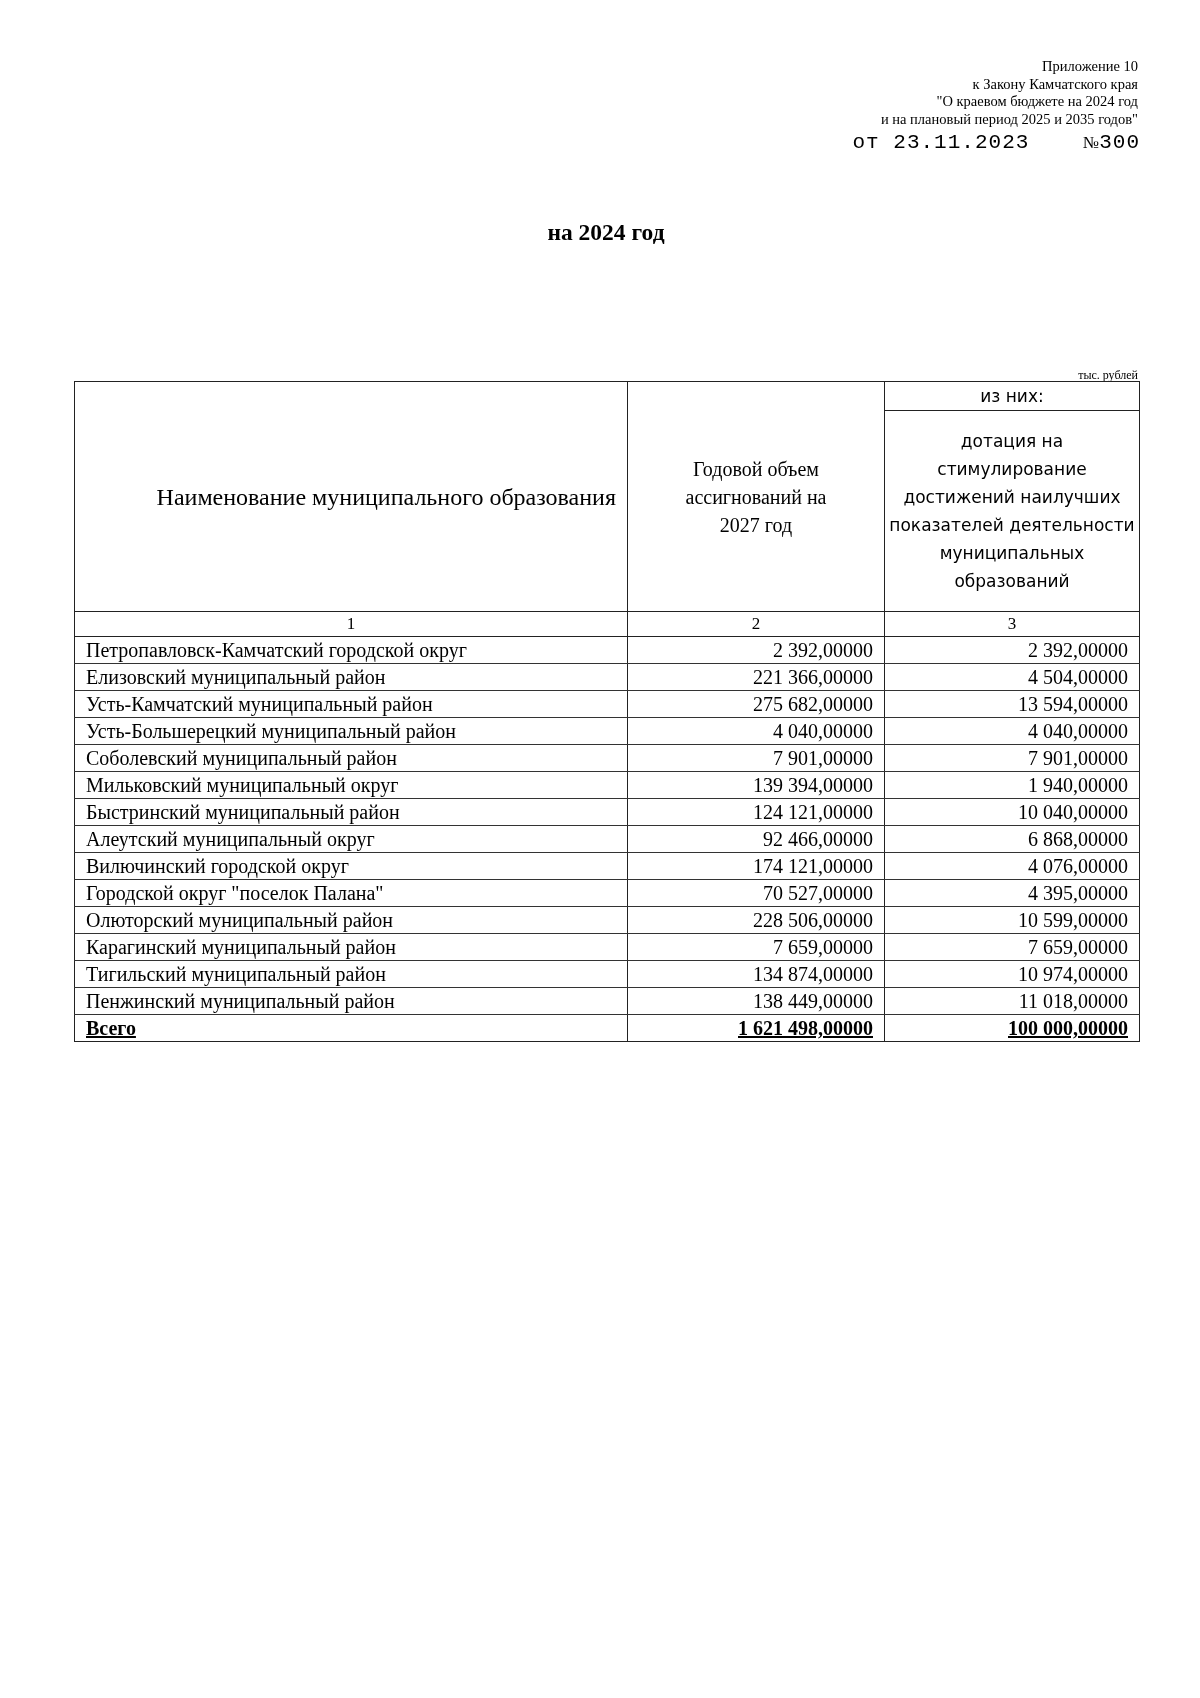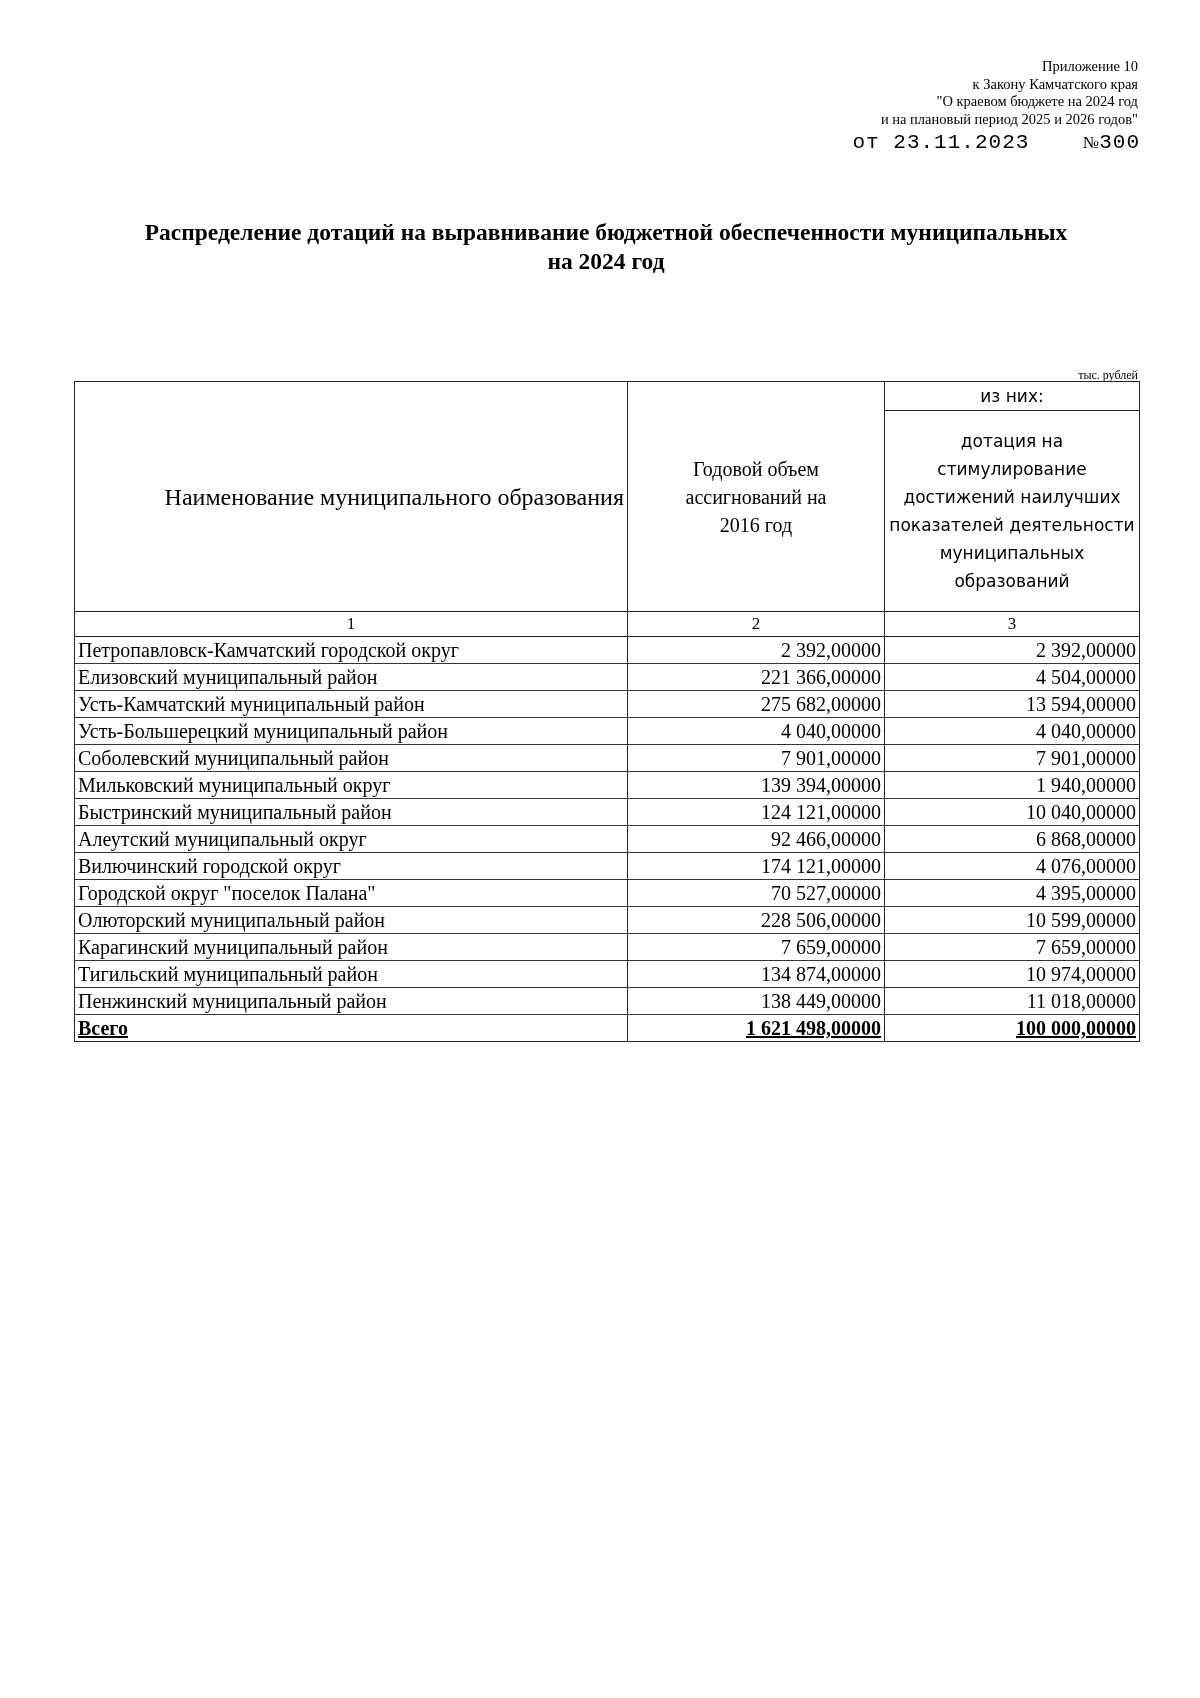--- a/index.html
+++ b/index.html
@@ -33,7 +33,7 @@
   <div>Приложение 10</div>
   <div>к Закону Камчатского края</div>
   <div>"О краевом бюджете на 2024 год</div>
-  <div>и на плановый период 2025 и 2026 годов"</div>
+  <div>и на плановый период 2025 и 2035 годов"</div>
 </div>
 
 <div class="stamp">

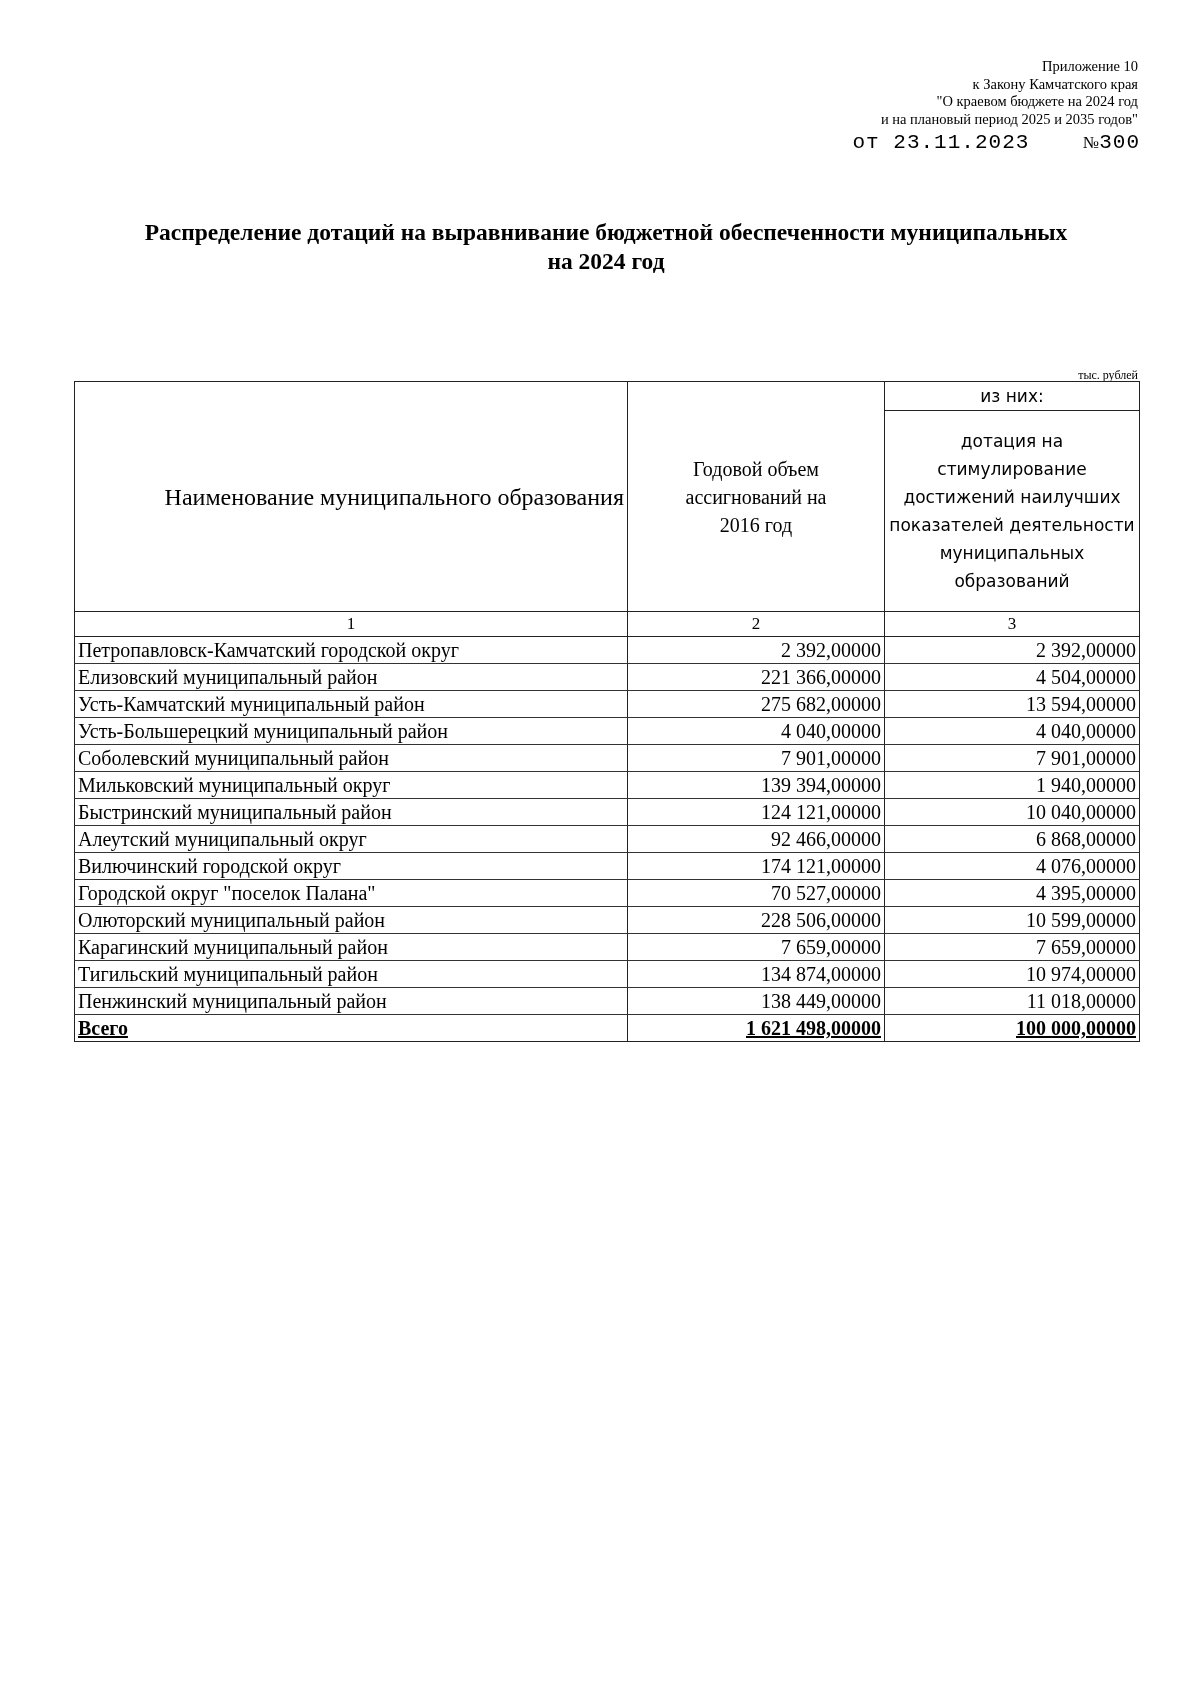--- a/index.html
+++ b/index.html
@@ -43,7 +43,6 @@
 </div>
 
 <div class="title">
-  <div>Распределение дотаций на выравнивание бюджетной обеспеченности муниципальных</div>
   <div>на 2024 год</div>
 </div>
 

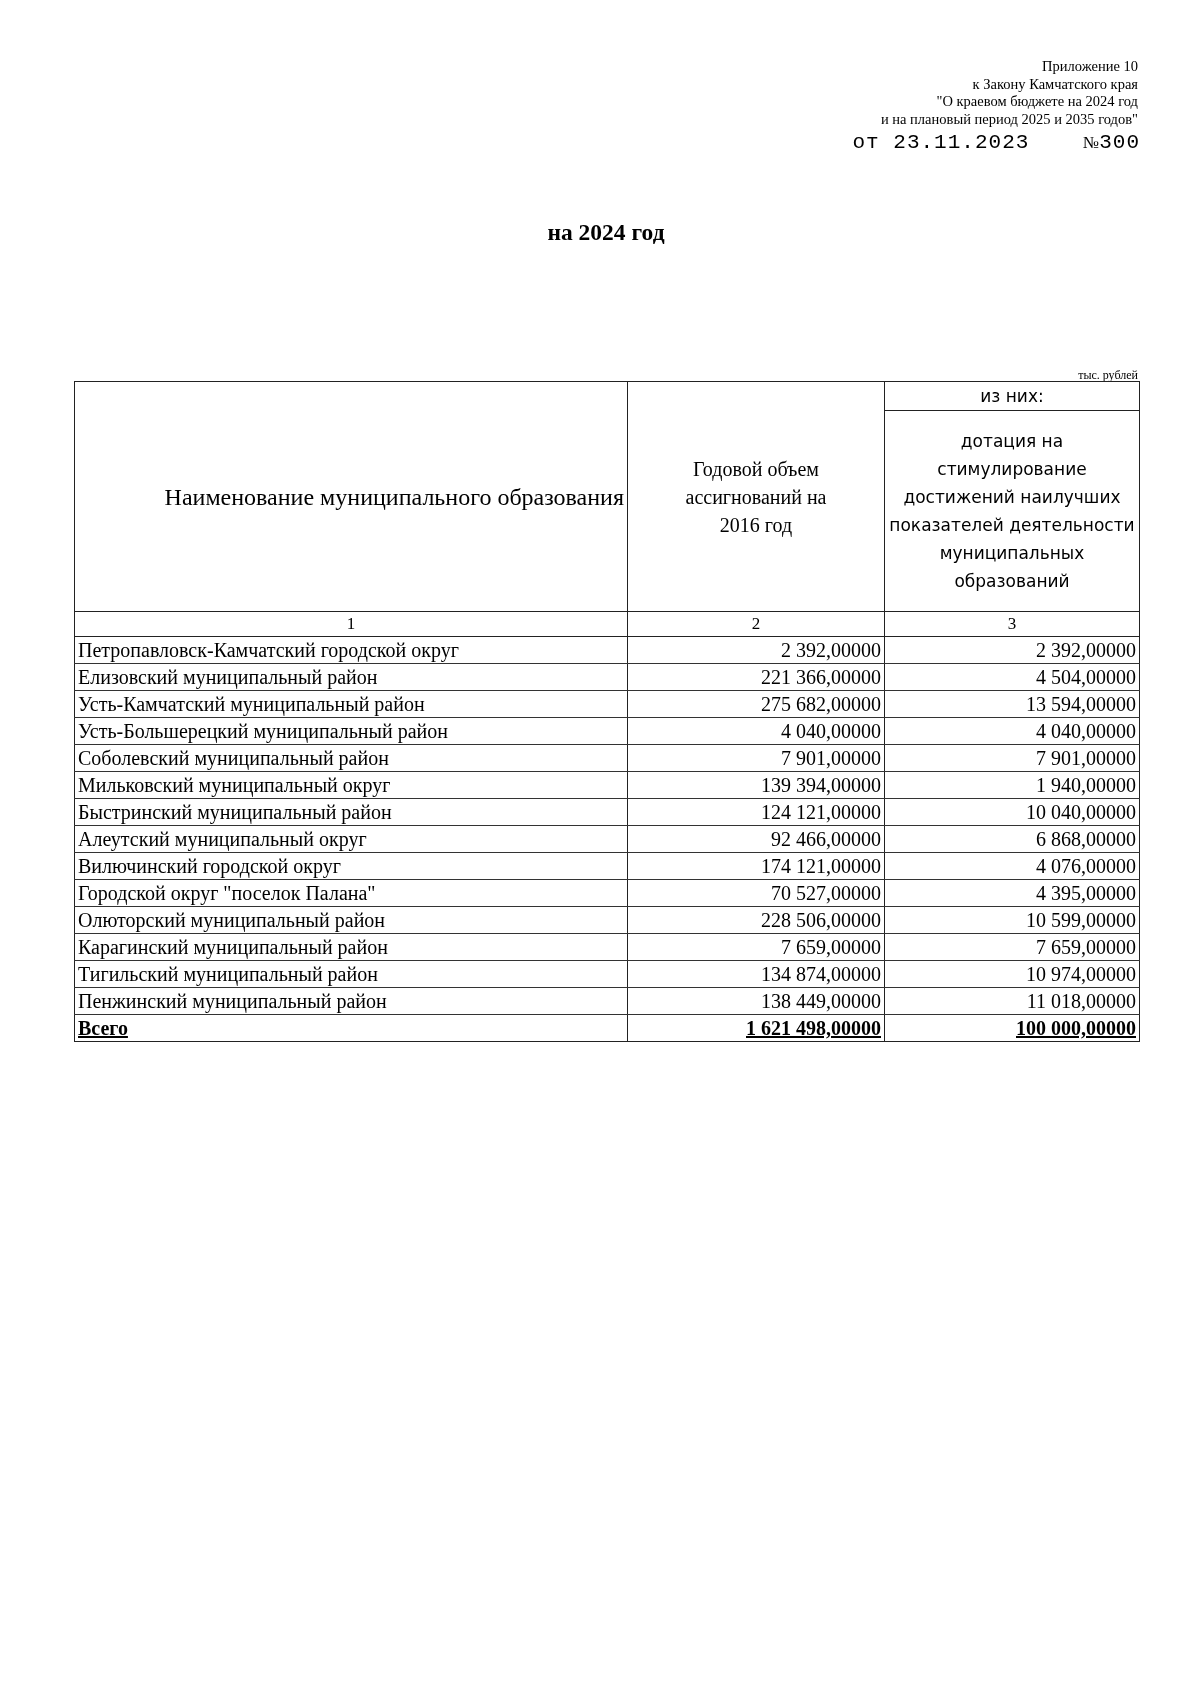--- a/index.html
+++ b/index.html
@@ -12,7 +12,7 @@
   .title { position: absolute; left: 74px; width: 1064px; top: 218px; text-align: center; font-weight: bold; font-size: 23.5px; line-height: 29px; }
   .units { position: absolute; right: 62px; top: 368px; font-size: 12px; }
   table.grid { position: absolute; left: 74px; top: 381px; width: 1065px; border-collapse: collapse; table-layout: fixed; font-size: 20px; }
-  table.grid td { border: 1.5px solid #222; padding: 0 3px; line-height: 26px; height: 26px; white-space: nowrap; overflow: hidden; }
+  table.grid td { border: 1.5px solid #222; padding: 0 11px; line-height: 26px; height: 26px; white-space: nowrap; overflow: hidden; }
   table.grid col.c1 { width: 553px; }
   table.grid col.c2 { width: 257px; }
   table.grid col.c3 { width: 255px; }

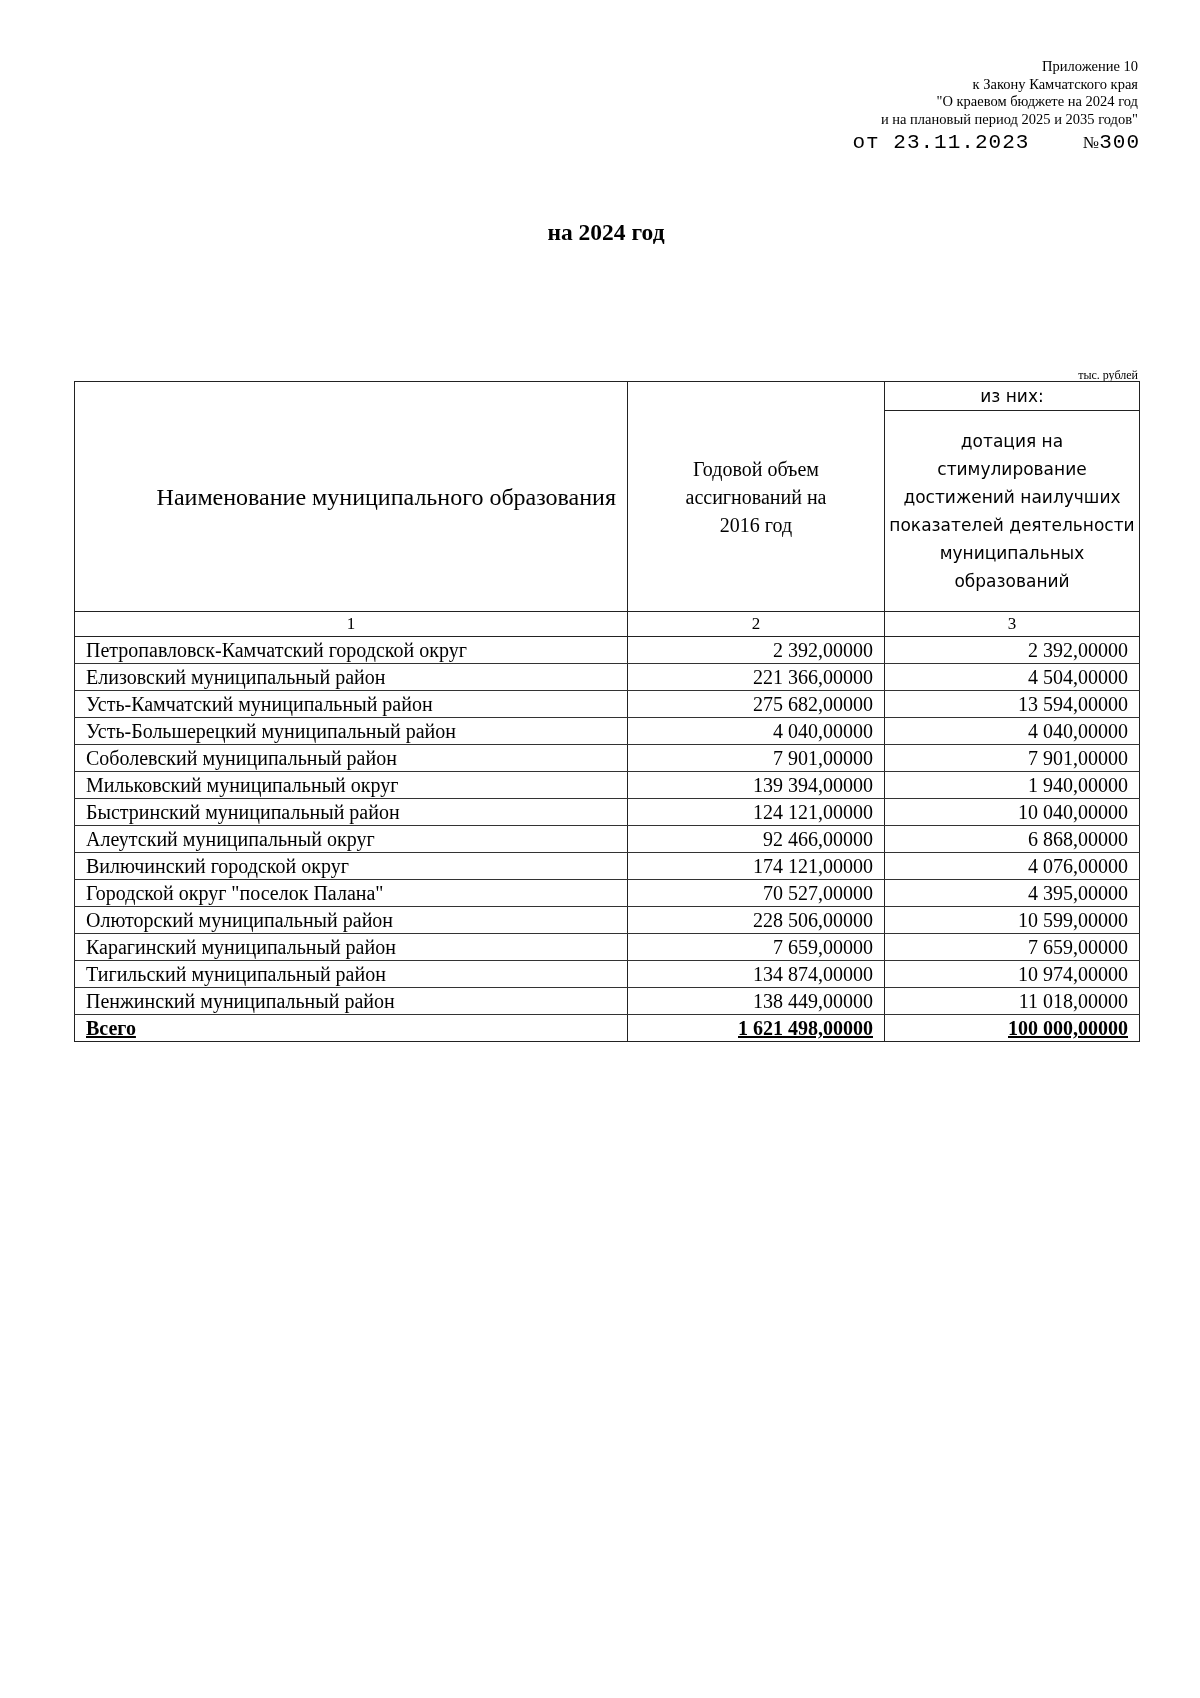--- a/index.html
+++ b/index.html
@@ -58,7 +58,7 @@
       <tr>
     <td rowspan="2" class="hdr-name">Наименование муниципального образования</td>
     <td rowspan="2" class="hdr-vol">
-          <div style="width:150px;margin:0 auto;">Годовой объем ассигнований на 2016 год</div>
+          <div style="width:150px;margin:0 auto;">Годовой объем ассигнований на 2027 год</div>
         </td>
     <td class="hdr-of">из них:</td>
   </tr>

